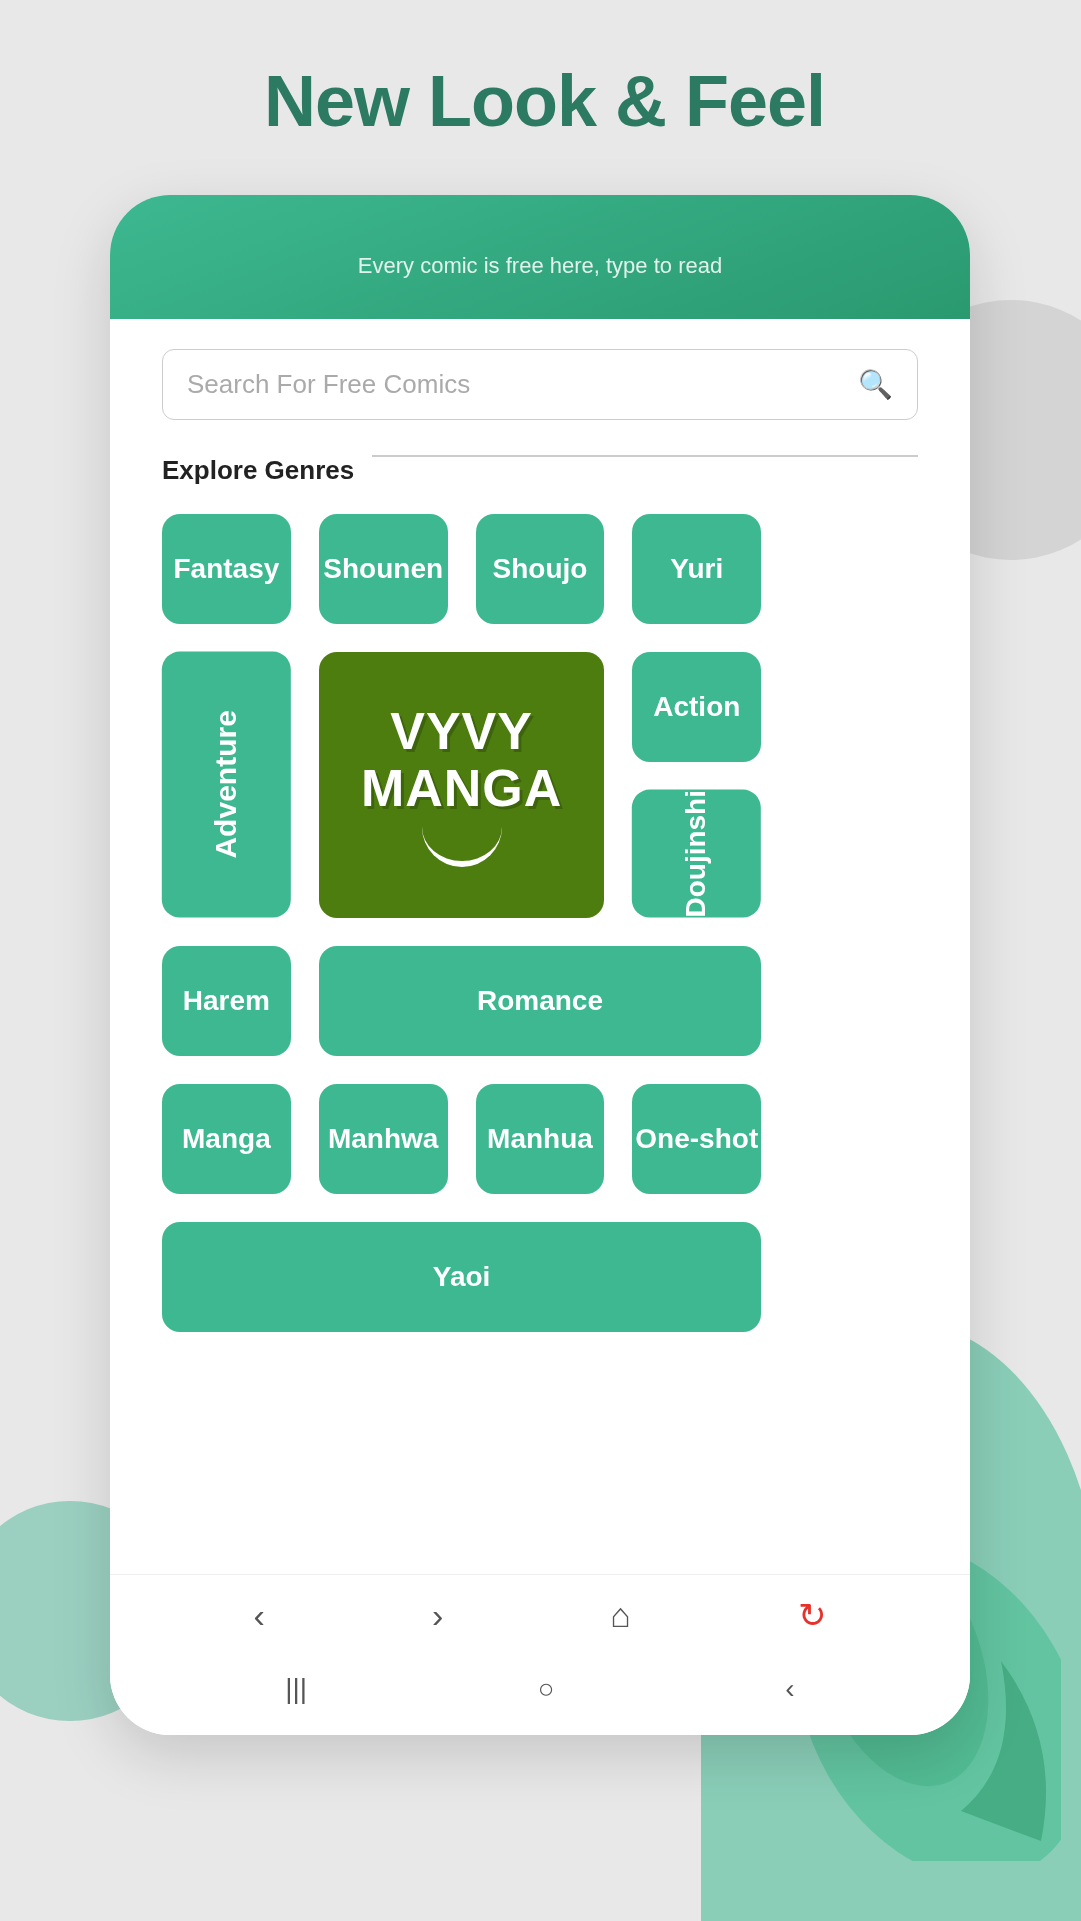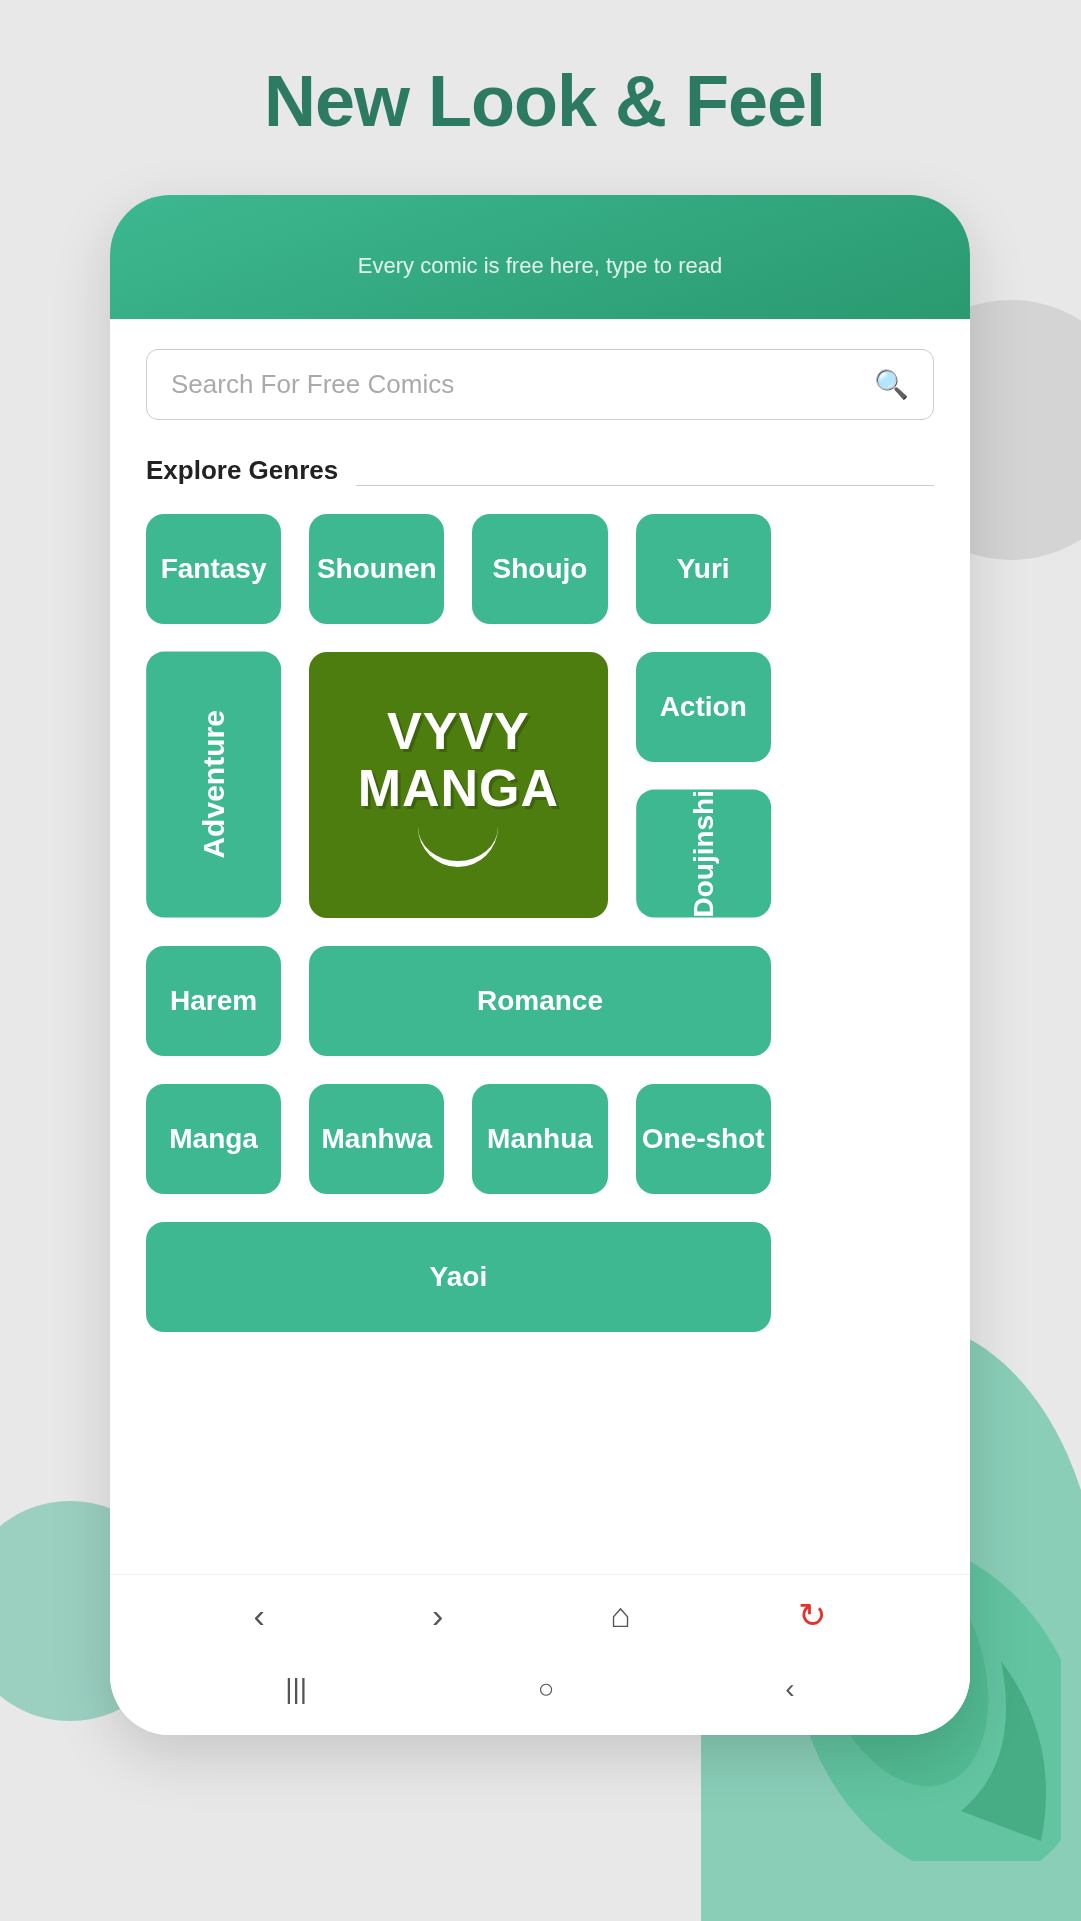--- a/index.html
+++ b/index.html
@@ -102,7 +102,7 @@
     .app-body {
       flex: 1;
       background: #ffffff;
-      padding: 30px 36px;
+      padding: 30px 52px;
       overflow: hidden;
     }
 

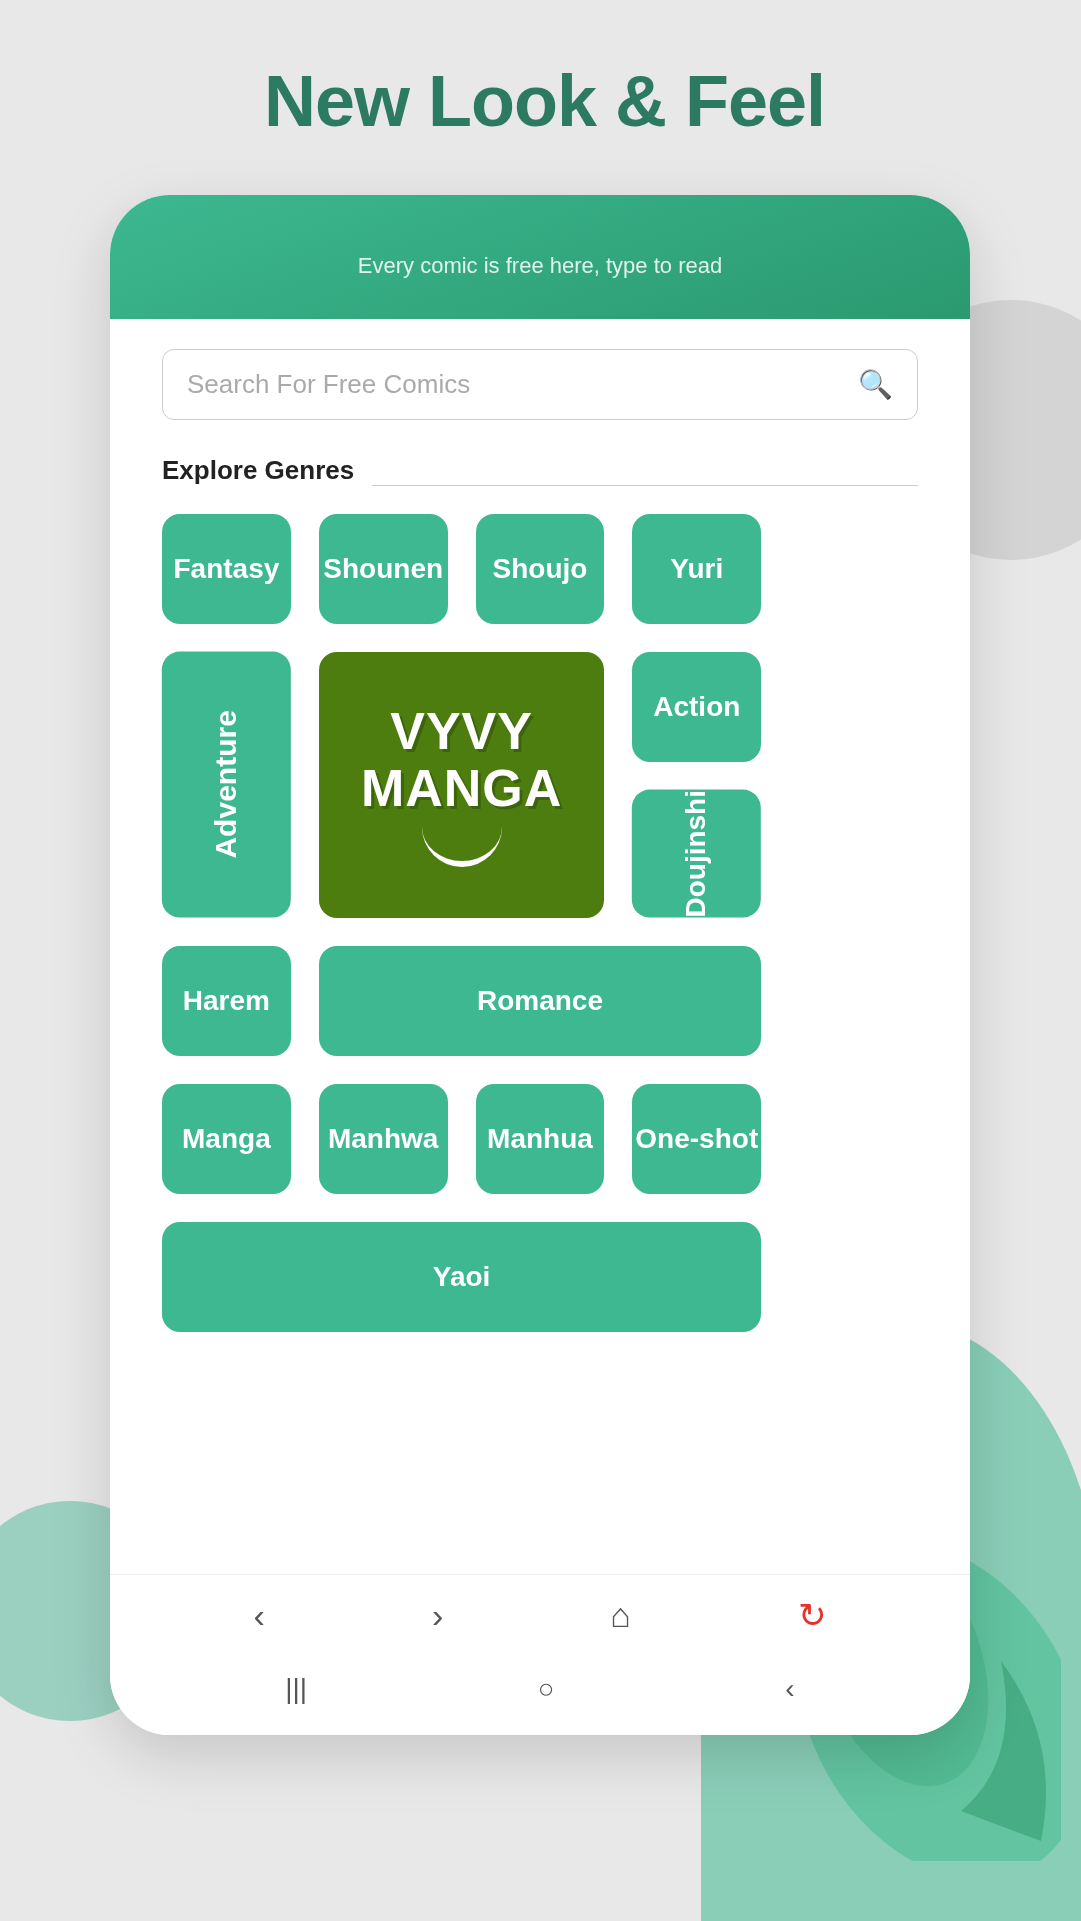--- a/index.html
+++ b/index.html
@@ -129,7 +129,7 @@
     
     .explore-header {
       display: flex;
-      align-items: flex-end;
+      align-items: flex-start;
       gap: 18px;
       margin-bottom: 28px;
     }

